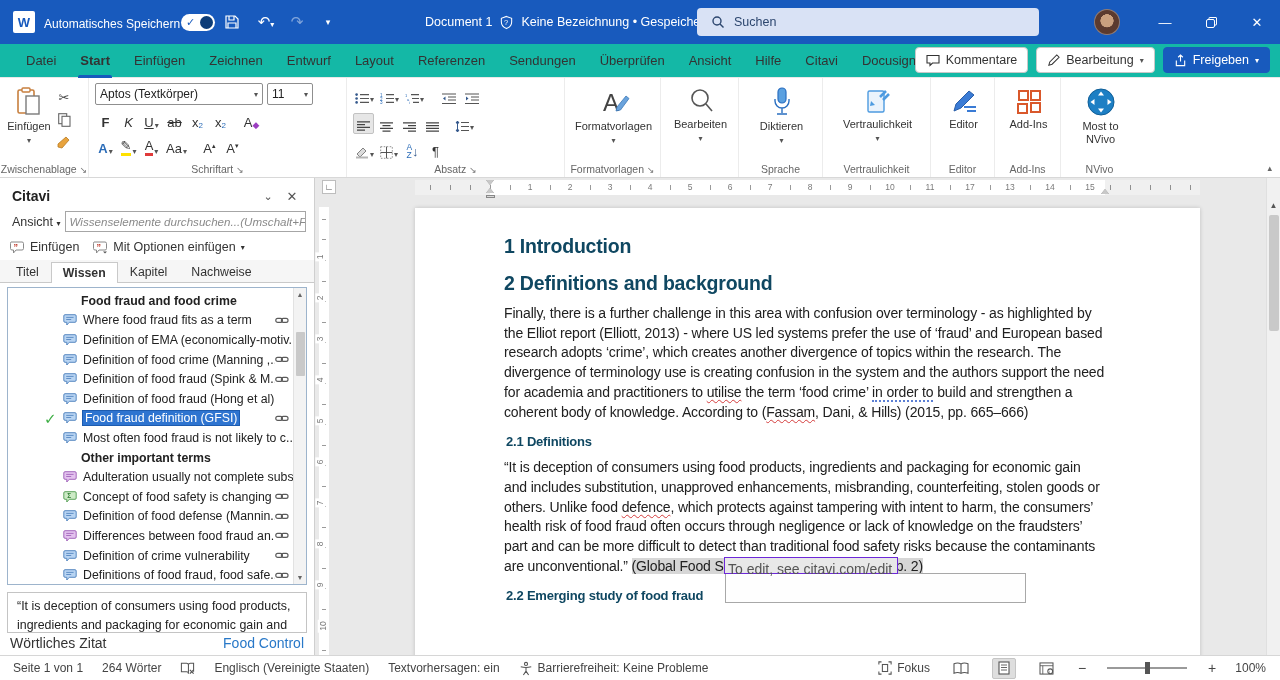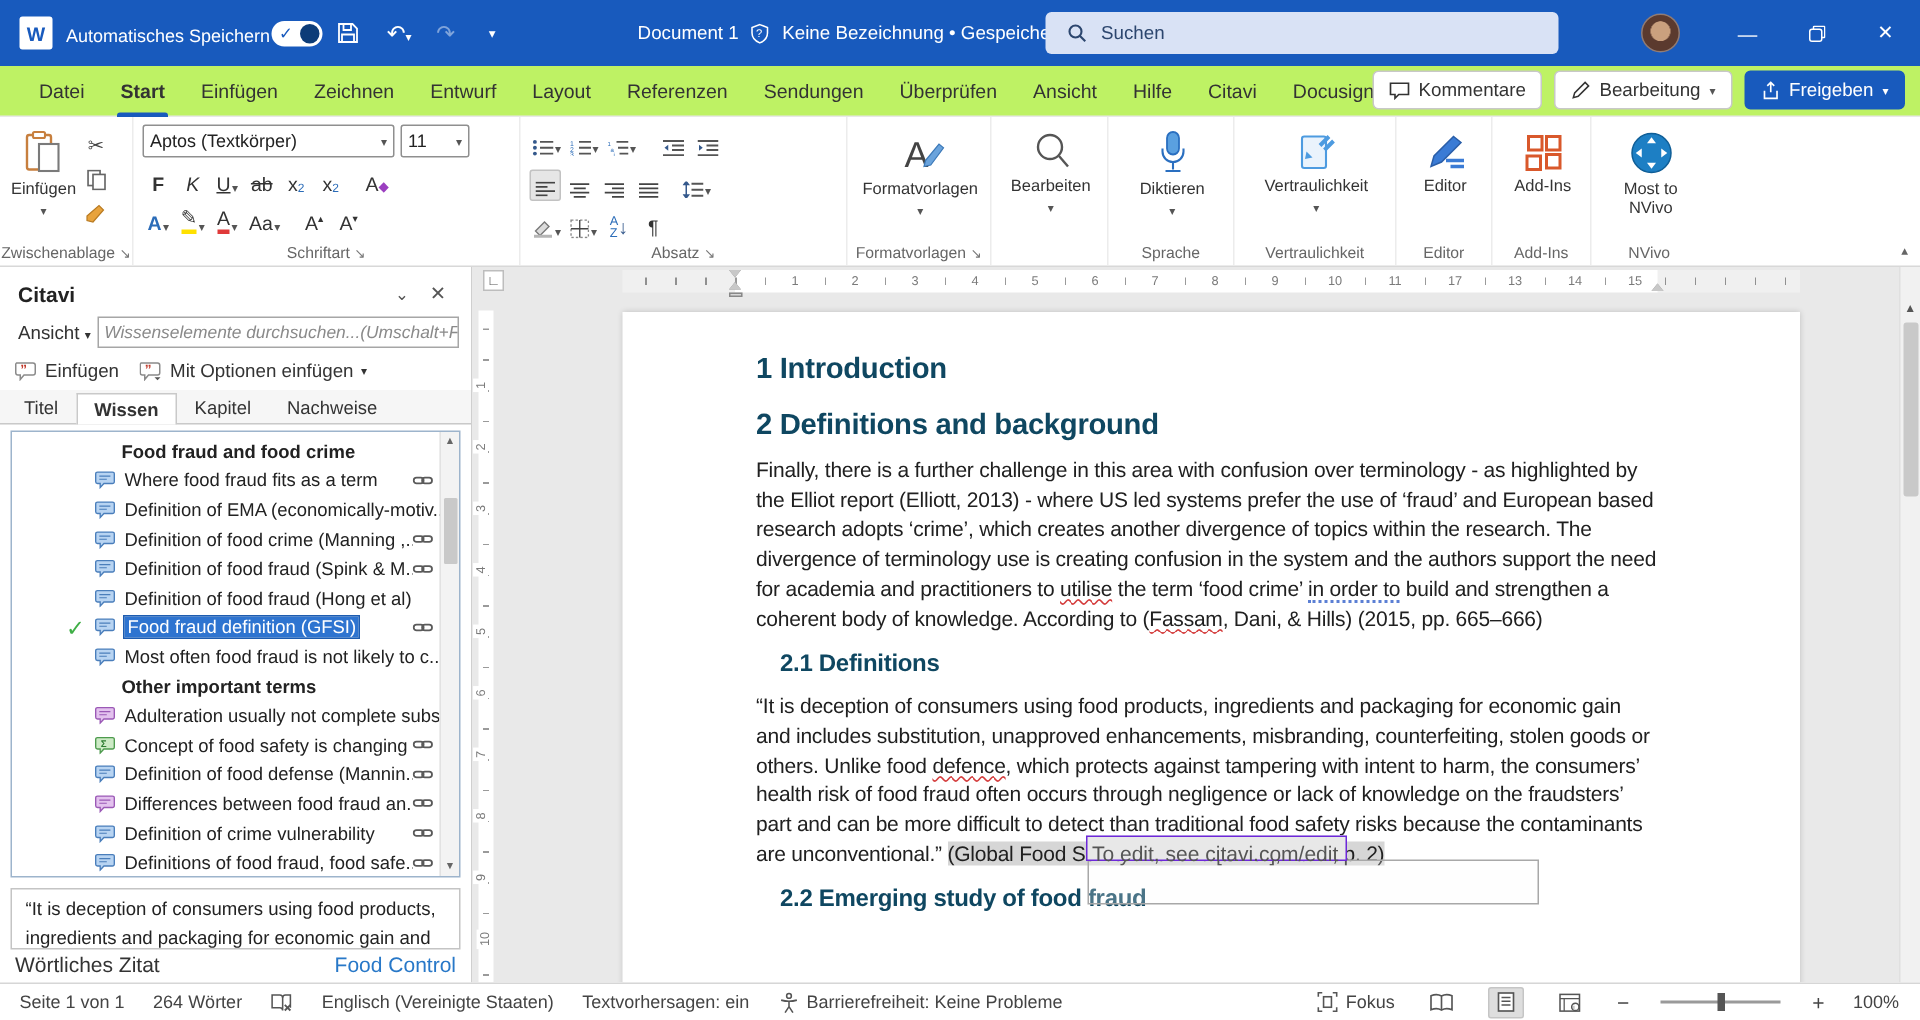--- a/index.html
+++ b/index.html
@@ -25,7 +25,7 @@
   .winbtn { width:46px; height:44px; display:flex; align-items:center; justify-content:center; font-size:13px; color:#fff; }
 
   
-  .tabrow { height:34px; background:#bef264; display:flex; align-items:flex-start; padding-left:14px; position:relative; border-bottom:1px solid #e8e8e8; }
+  .tabrow { height:34px; background:#14b8a6; display:flex; align-items:flex-start; padding-left:14px; position:relative; border-bottom:1px solid #e8e8e8; }
   .rtab { font-size:13px; color:#333; padding:0 12px; height:34px; display:flex; align-items:center; position:relative; cursor:default; white-space:nowrap; }
   .rtab.active { font-weight:bold; }
   .rtab.active::after { content:""; position:absolute; left:10px; right:10px; bottom:0; height:3px; background:#185abd; border-radius:2px 2px 0 0; }

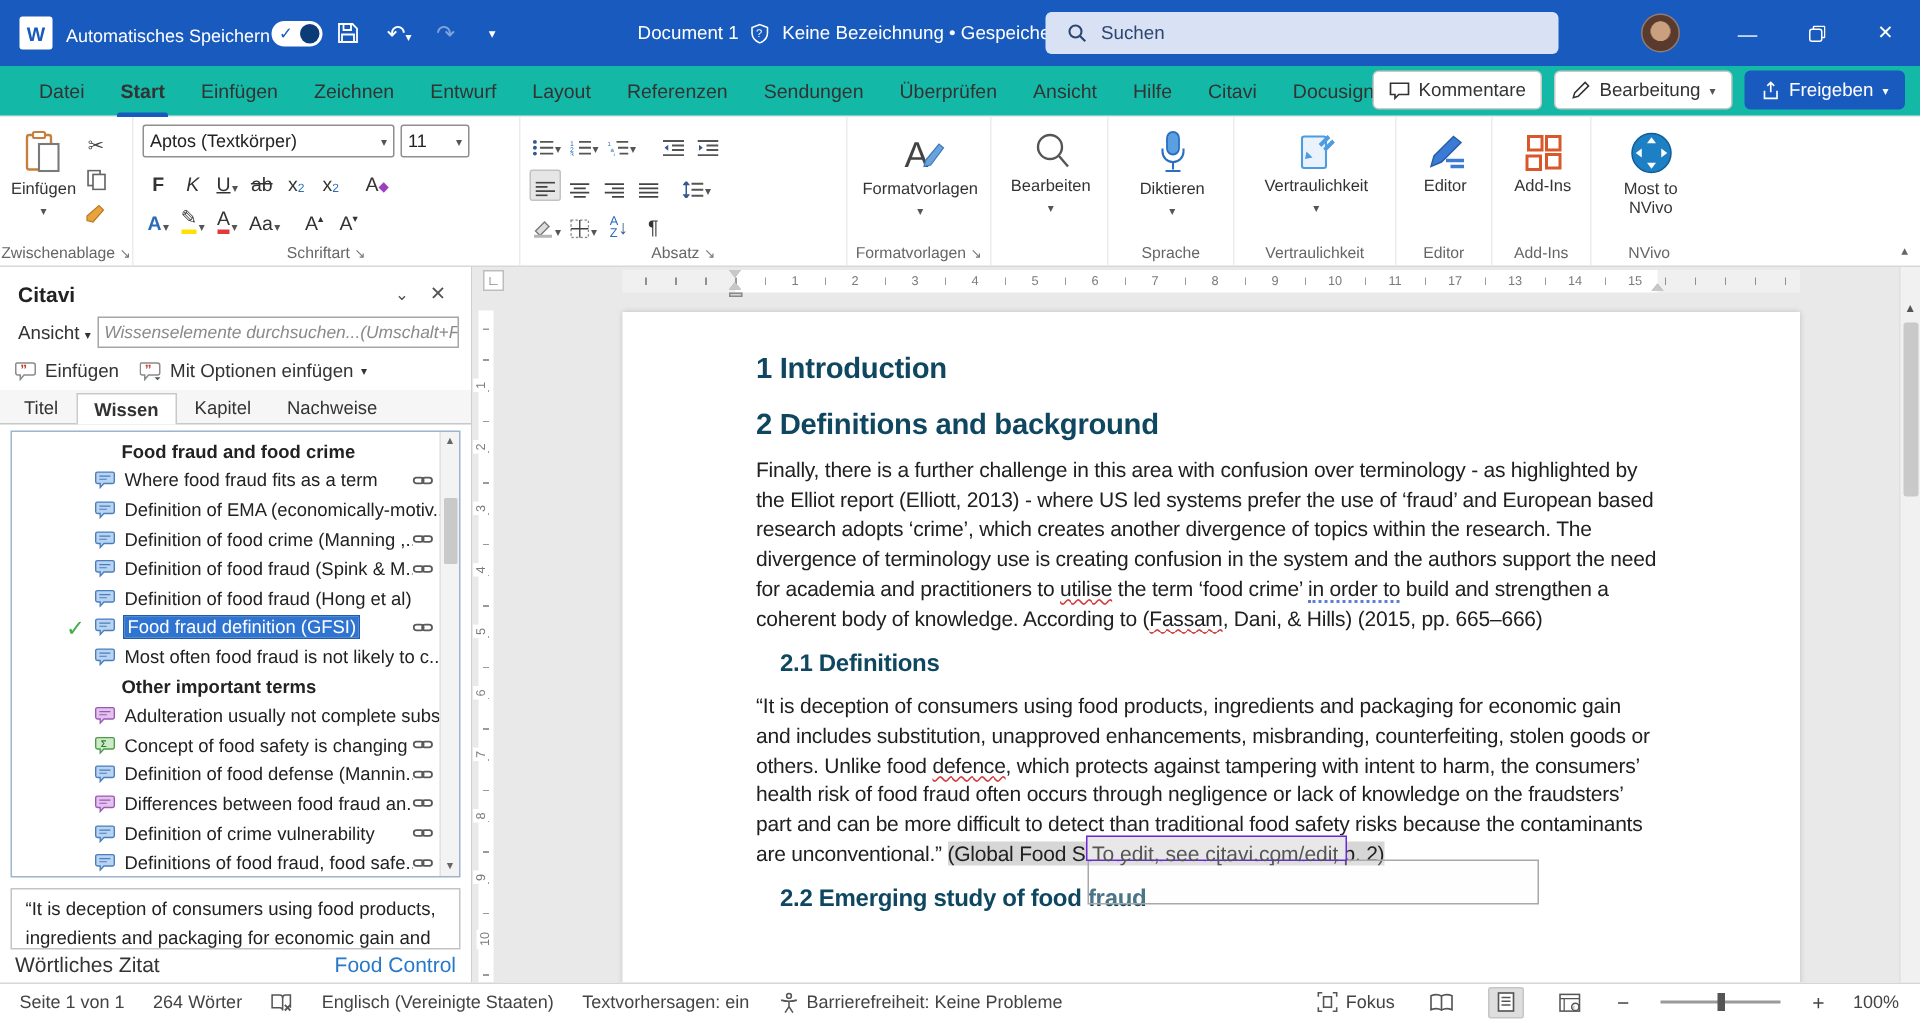--- a/index.html
+++ b/index.html
@@ -100,7 +100,7 @@
   .page { position:absolute; left:100px; top:30px; width:785px; height:640px; background:#fff; box-shadow:0 0 4px rgba(0,0,0,0.18); padding:27px 95px 20px 89px; }
   .dh1 { font-size:19.5px; font-weight:600; color:#0F4761; margin:14px 0 0; letter-spacing:-0.2px; }
   .dh1:first-child { margin-top:0; }
-  .dh2 { font-size:16px; font-weight:600; color:#0F4761; margin:12px 16px 0; letter-spacing:-0.2px; }
+  .dh2 { font-size:13px; font-weight:600; color:#0F4761; margin:12px 2px 0; letter-spacing:-0.2px; }
   .dp { font-size:14px; color:#202020; line-height:19.7px; margin:9px 0 0; letter-spacing:-0.15px; text-align:left; }
   .sq-red { text-decoration:underline; text-decoration-style:wavy; text-decoration-color:#d43c3c; text-decoration-thickness:1px; text-underline-offset:2px; }
   .sq-blue { border-bottom:2px dotted #5b7fd4; }

